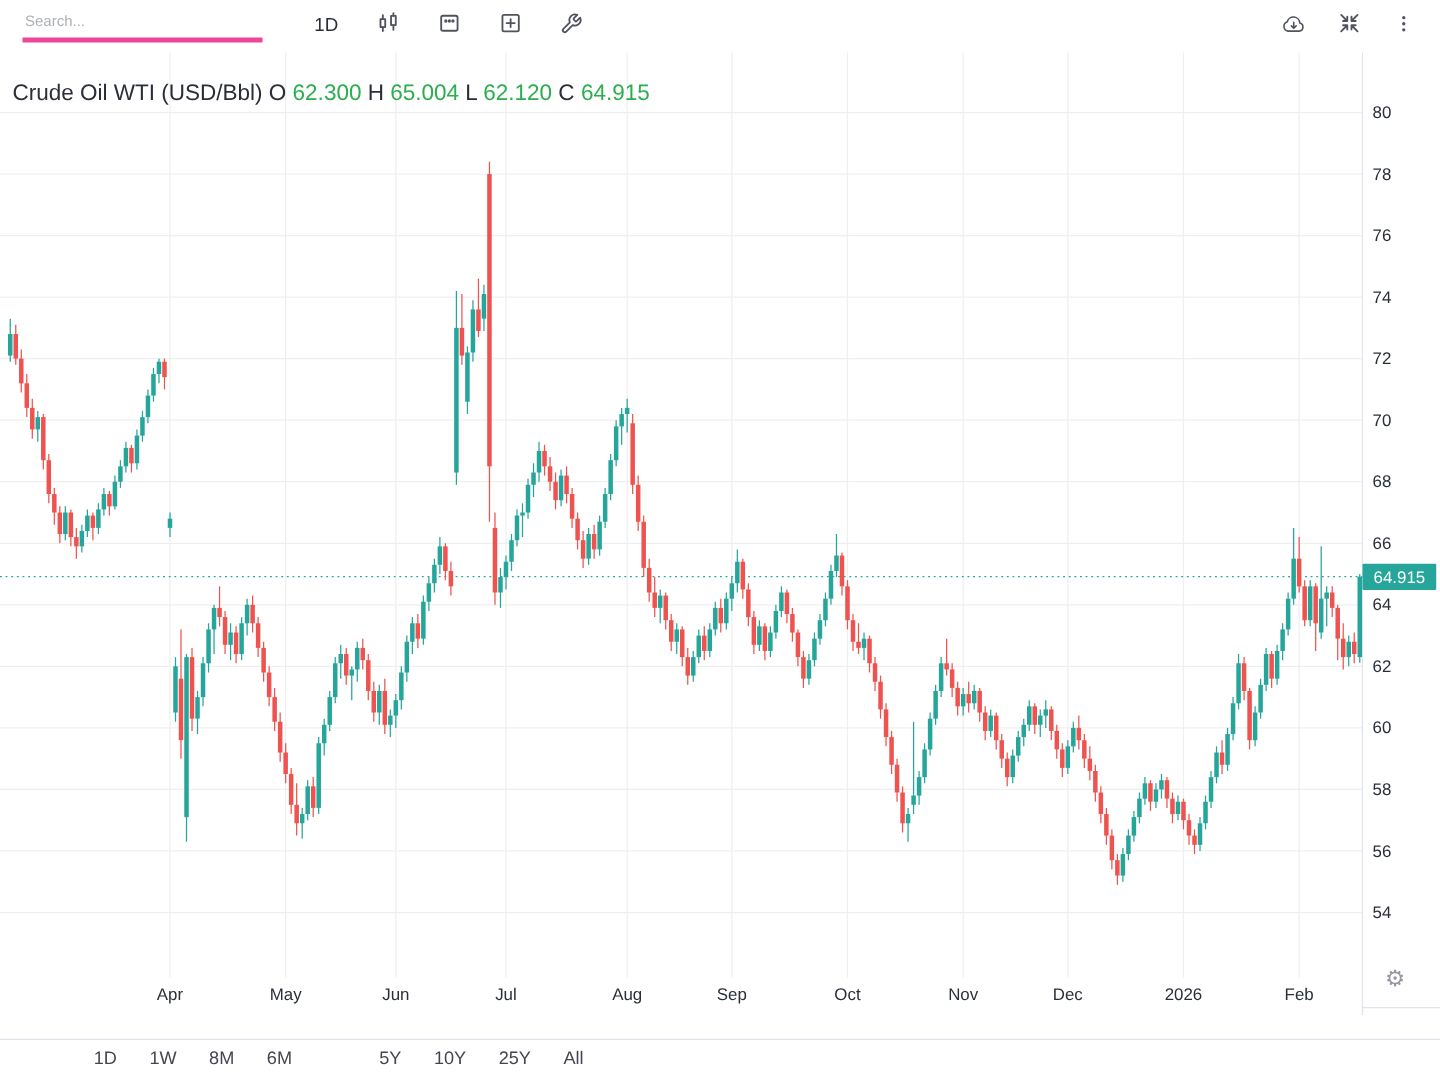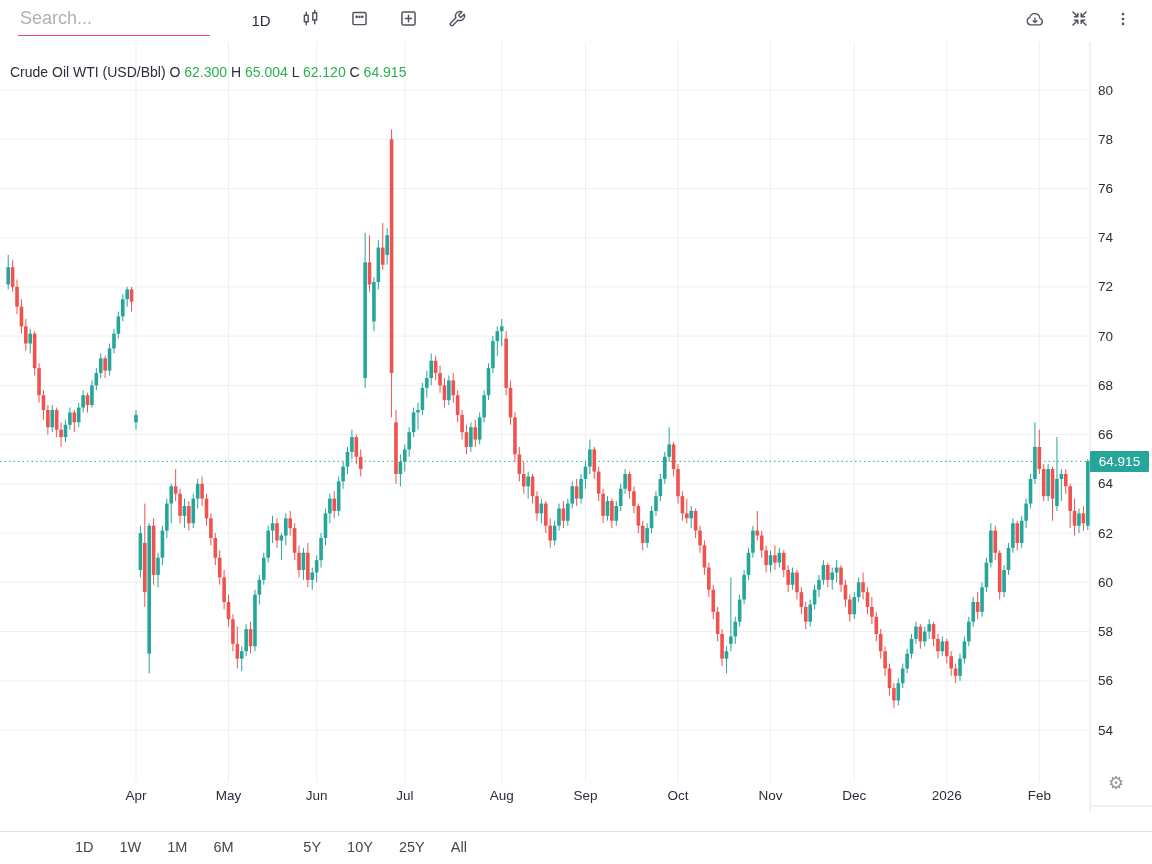--- a/index.html
+++ b/index.html
@@ -9,8 +9,8 @@
   
   #toolbar{position:absolute;top:0;left:0;width:100%;height:40px;background:#fff;z-index:6;
     display:flex;align-items:center;}
-  #search{margin-left:18px;width:188px;border:none;border-bottom:1px solid #ec4899;outline:none;
-    font-size:18px;padding:4px 2px 6px 2px;color:#131722;font-family:"Liberation Sans",sans-serif;}
+  #search{margin-left:18px;width:188px;border:none;border-bottom:4px solid #ec4899;outline:none;
+    font-size:12px;padding:4px 2px 6px 2px;color:#131722;font-family:"Liberation Sans",sans-serif;}
   #search::placeholder{color:#adb1b8;}
   .tbtn{background:none;border:none;cursor:pointer;display:flex;align-items:center;justify-content:center;
     height:30px;min-width:30px;margin:0;padding:0 4px;color:#434651;}

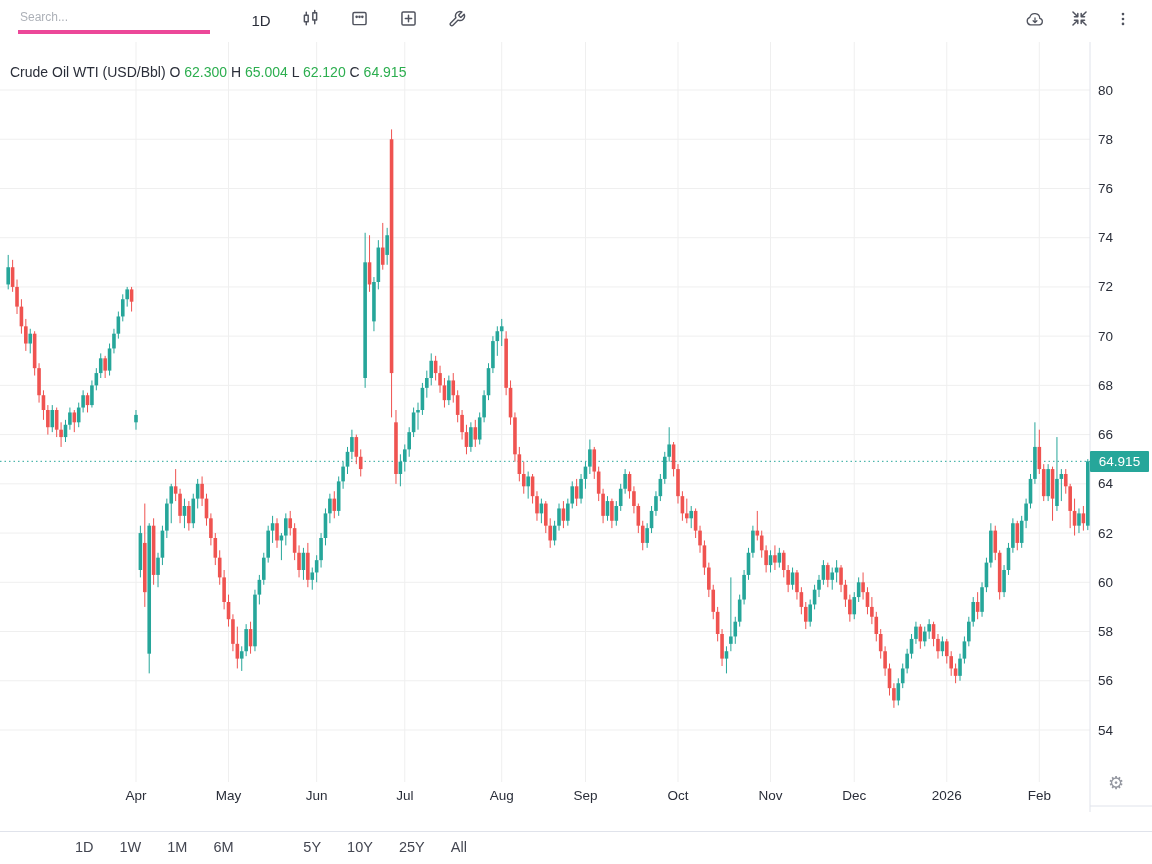--- a/index.html
+++ b/index.html
@@ -20,7 +20,7 @@
   #right-tools{margin-left:auto;display:flex;align-items:center;gap:14px;padding-right:14px;}
 
   
-  #legend{position:absolute;top:64px;left:10px;z-index:5;font-size:14px;color:#2a2e39;white-space:pre;}
+  #legend{position:absolute;top:64px;left:10px;z-index:5;font-size:18px;color:#2a2e39;white-space:pre;}
   #legend .val{color:#2cae4f;}
 
   

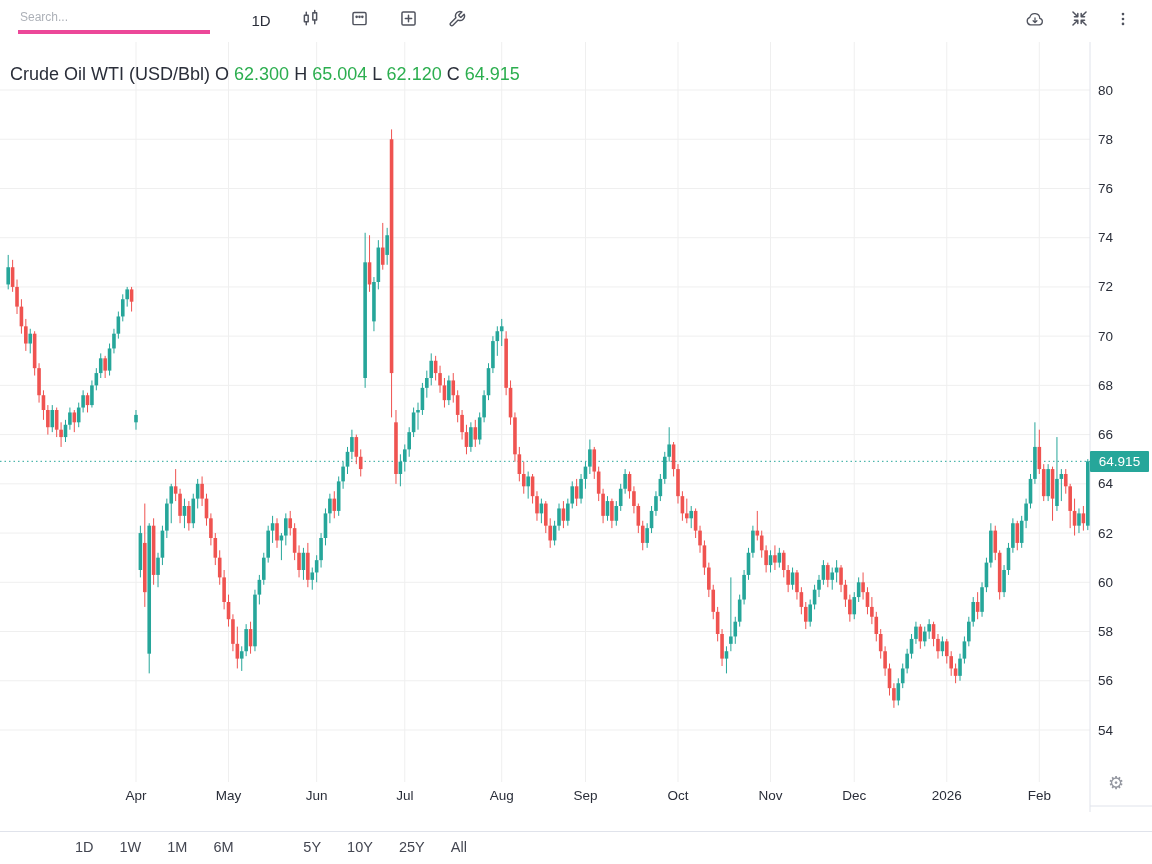--- a/index.html
+++ b/index.html
@@ -1162,7 +1162,7 @@
   <div id="tfbar">
       <button class="tf"><span>1D</span></button>
       <button class="tf"><span>1W</span></button>
-      <button class="tf"><span>1M</span></button>
+      <button class="tf"><span>8M</span></button>
       <button class="tf"><span>6M</span></button>
       <button class="tf active"><span>1Y</span></button>
       <button class="tf"><span>5Y</span></button>

